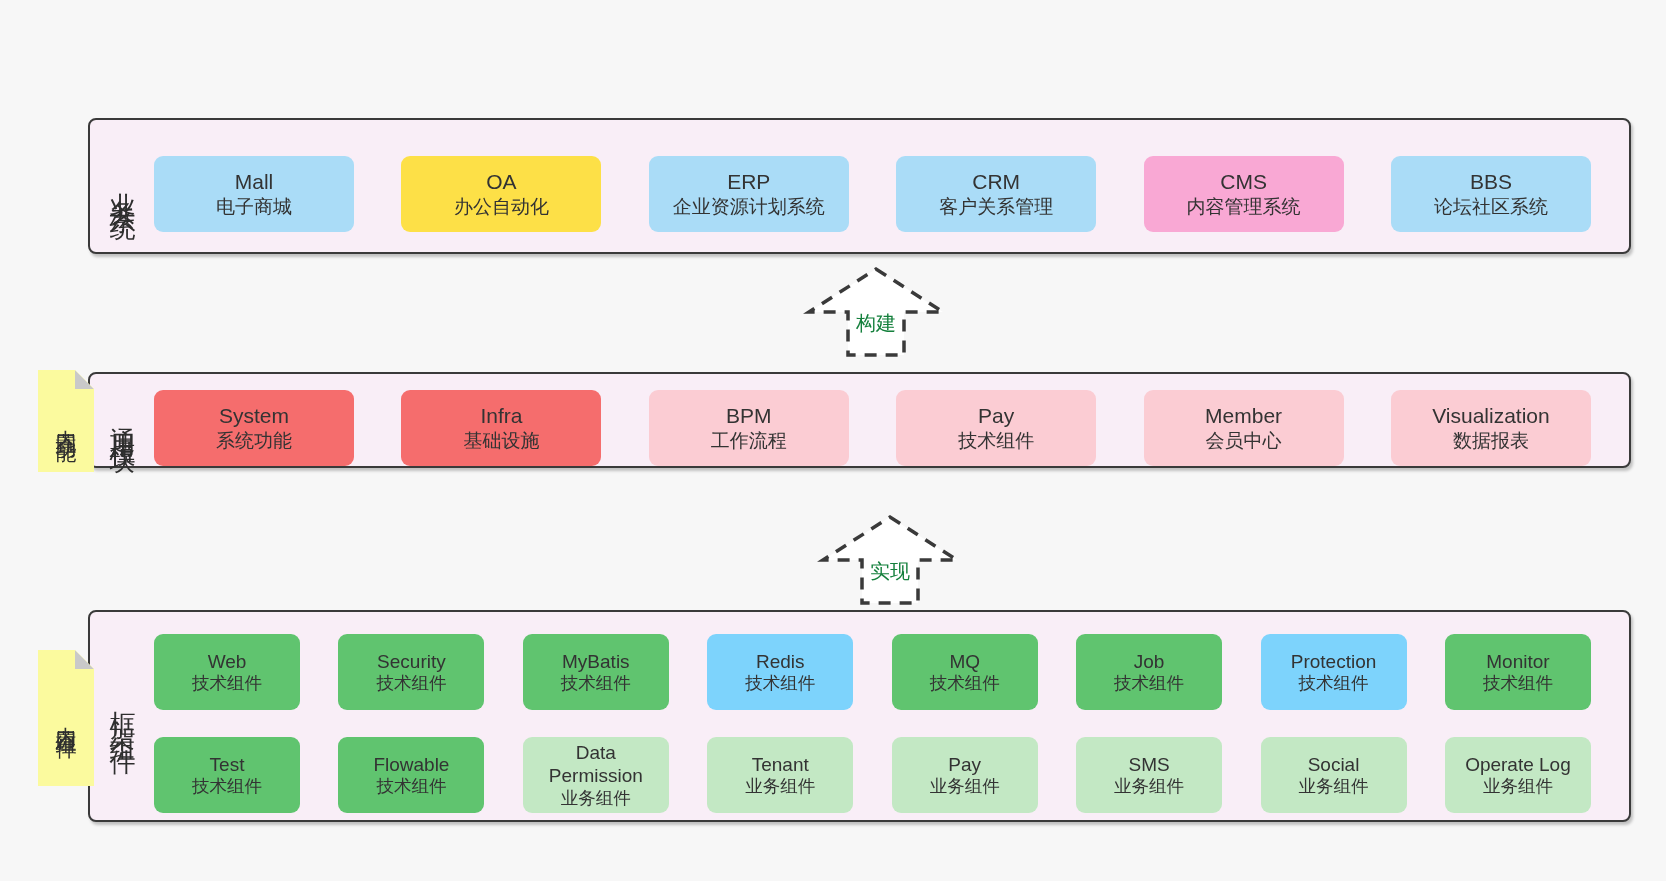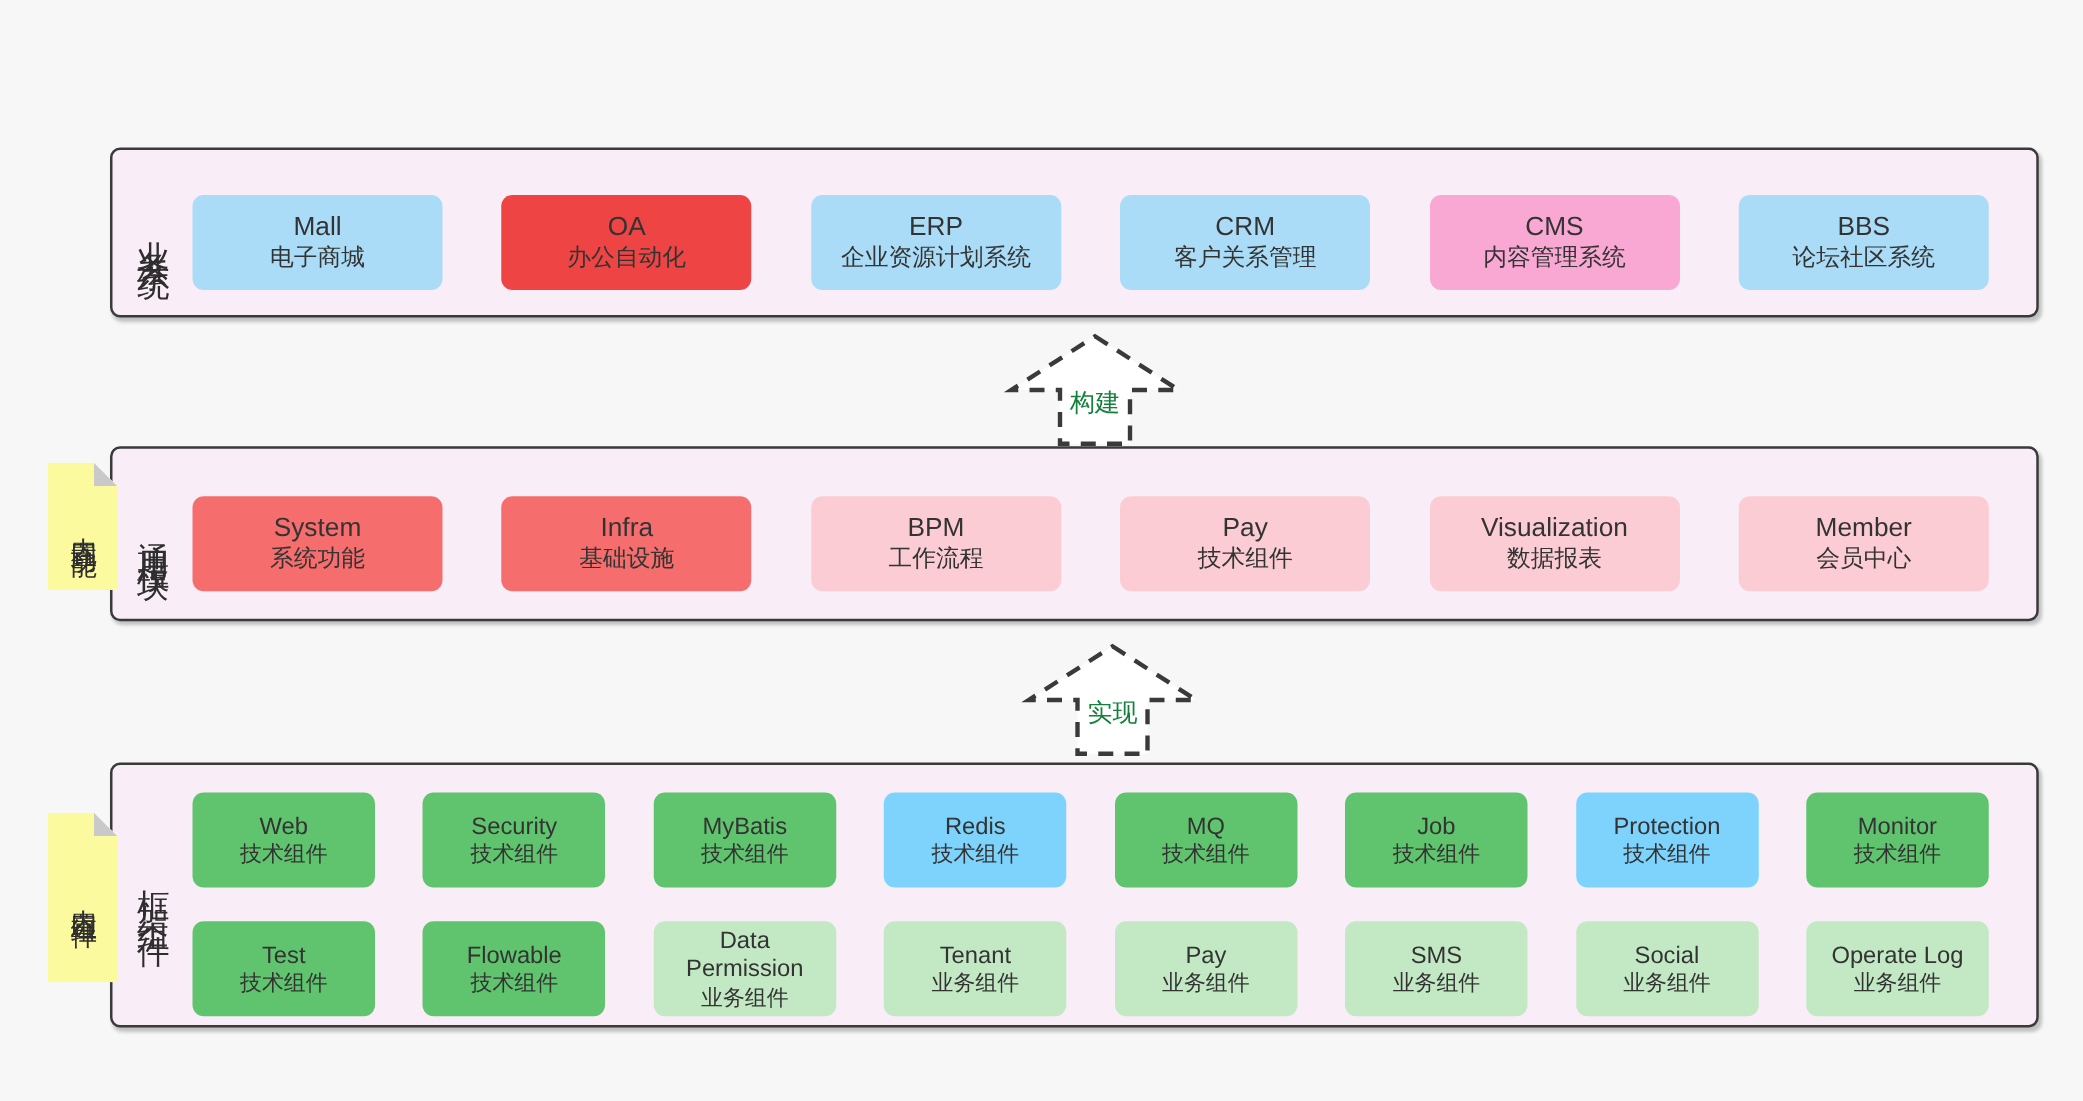--- a/index.html
+++ b/index.html
@@ -145,7 +145,7 @@
           <div class="t">Mall</div>
           <div class="s">电子商城</div>
         </div>
-        <div class="box w200" style="background: #ef4444;">
+        <div class="box w200" style="background: #fde047;">
           <div class="t">OA</div>
           <div class="s">办公自动化</div>
         </div>

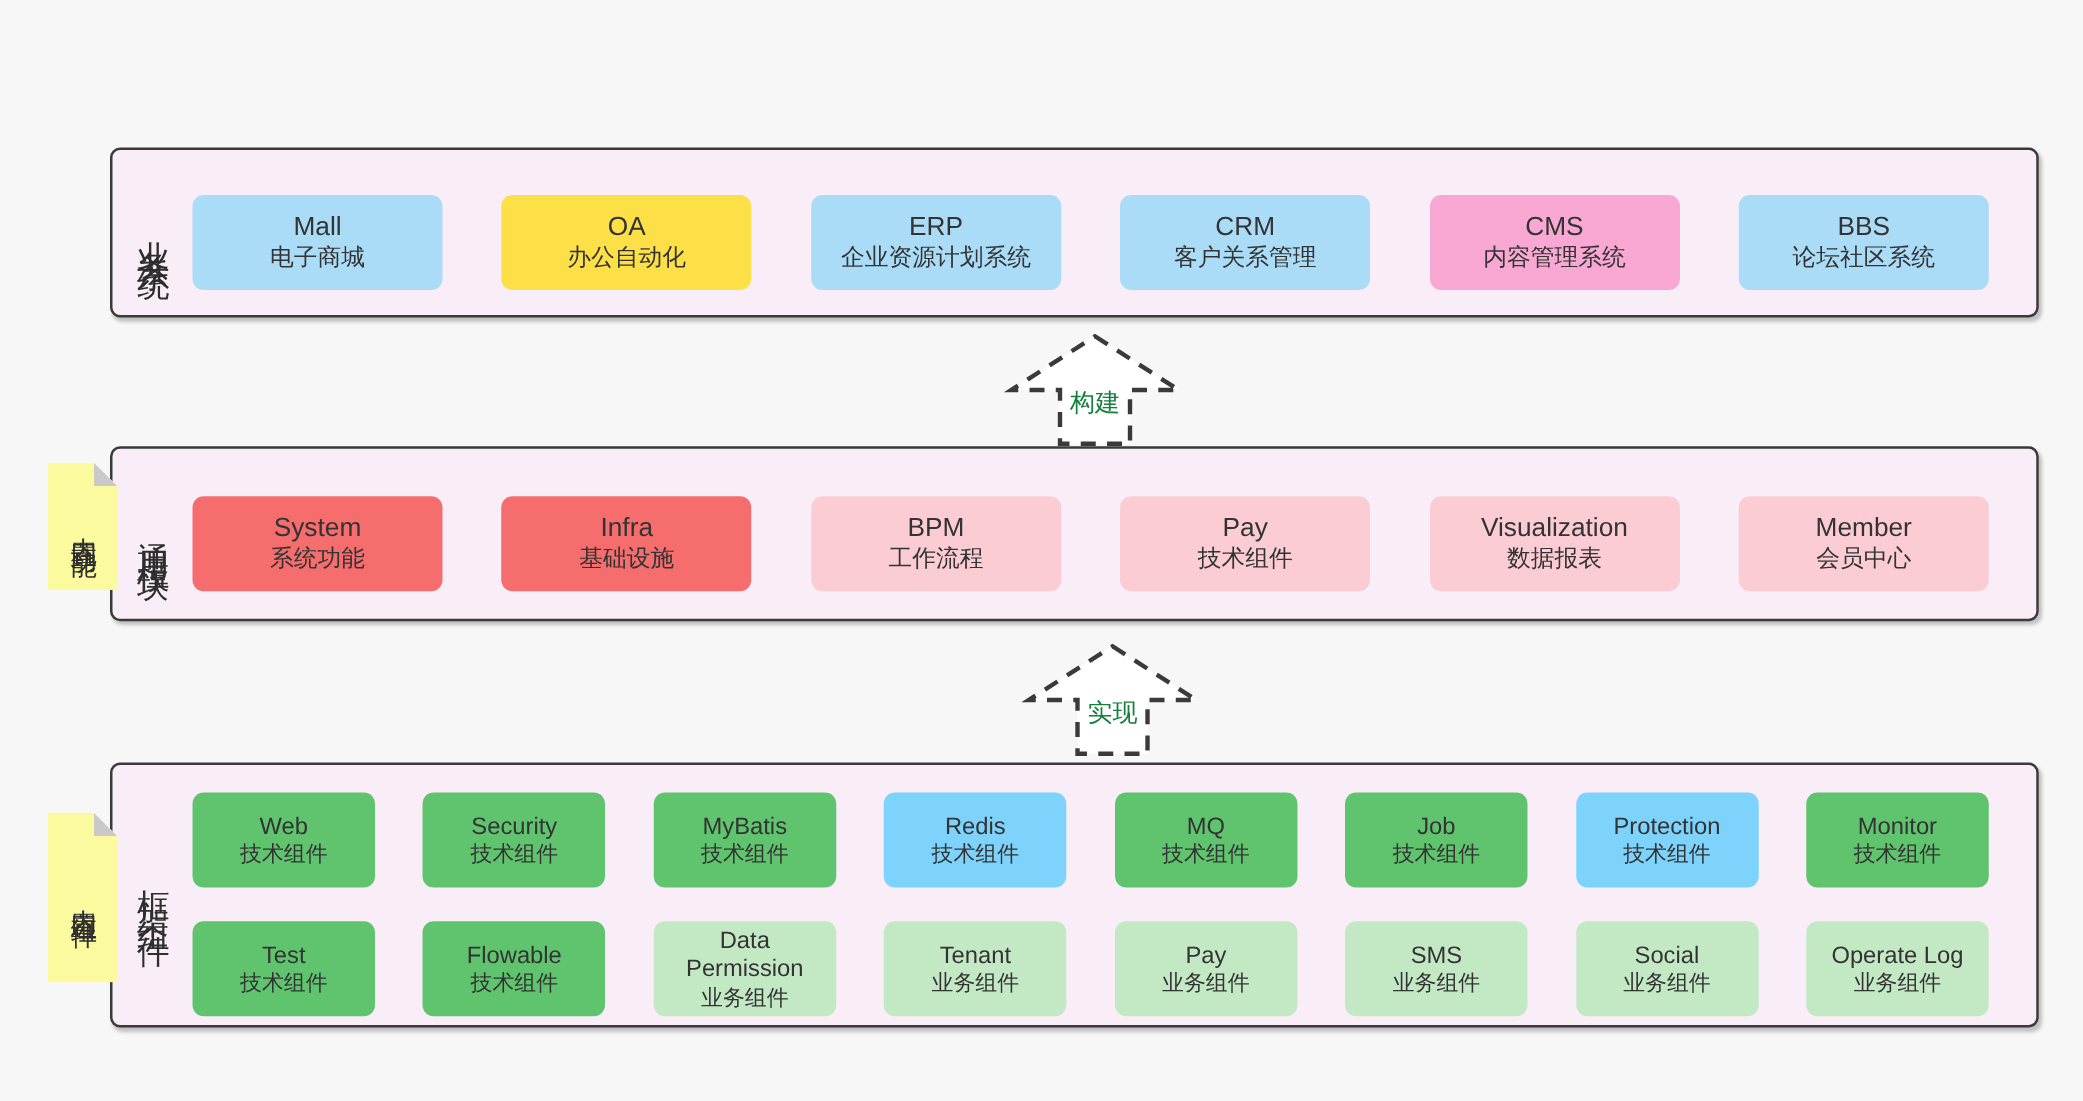--- a/index.html
+++ b/index.html
@@ -25,7 +25,7 @@
     box-shadow: 2px 3px 3px rgba(0,0,0,0.22);
   }
   .band-1 { top: 118px; height: 136px; }
-  .band-2 { top: 357px; height: 140px; }
+  .band-2 { top: 372px; height: 96px; }
   .band-3 { top: 610px; height: 212px; }
 
   .vlabel {

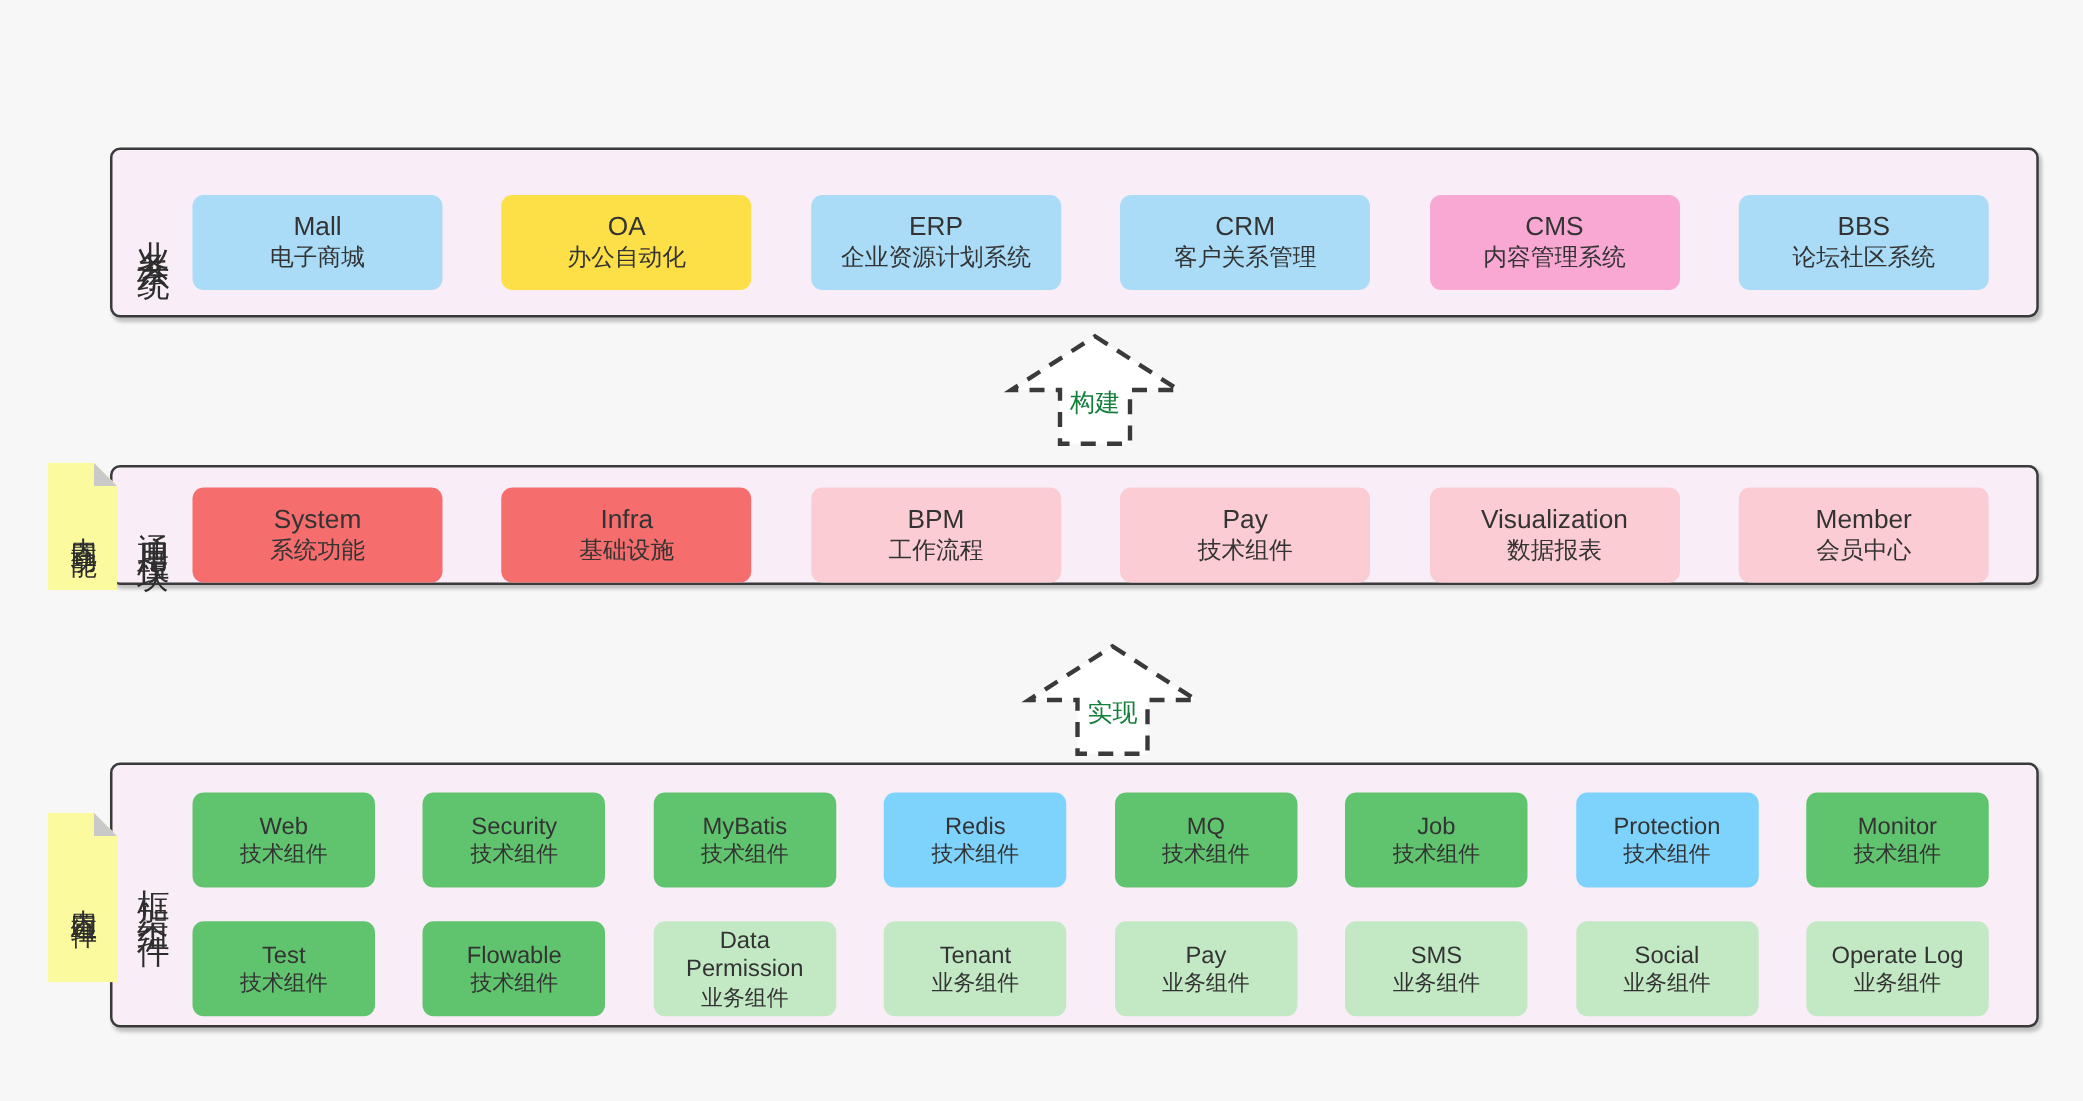--- a/index.html
+++ b/index.html
@@ -197,12 +197,12 @@
           <div class="s">技术组件</div>
         </div>
         <div class="box w200" style="background: rgb(251, 204, 211);">
+          <div class="t">Member</div>
+          <div class="s">会员中心</div>
+        </div>
+        <div class="box w200" style="background: rgb(251, 204, 211);">
           <div class="t">Visualization</div>
           <div class="s">数据报表</div>
-        </div>
-        <div class="box w200" style="background: rgb(251, 204, 211);">
-          <div class="t">Member</div>
-          <div class="s">会员中心</div>
         </div>
       </div>
     </div>

